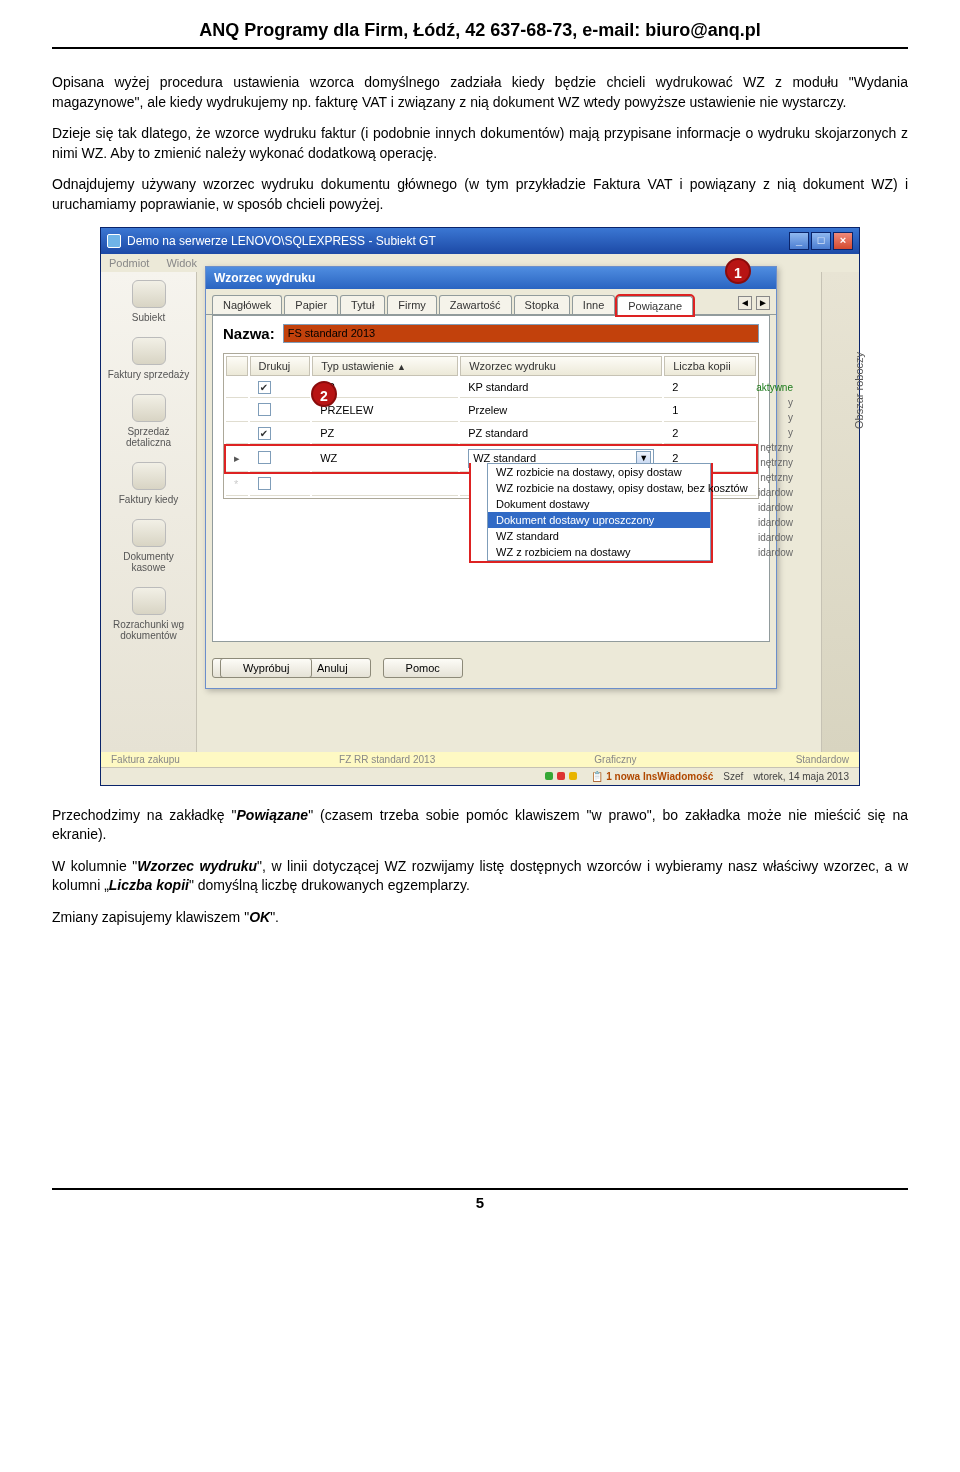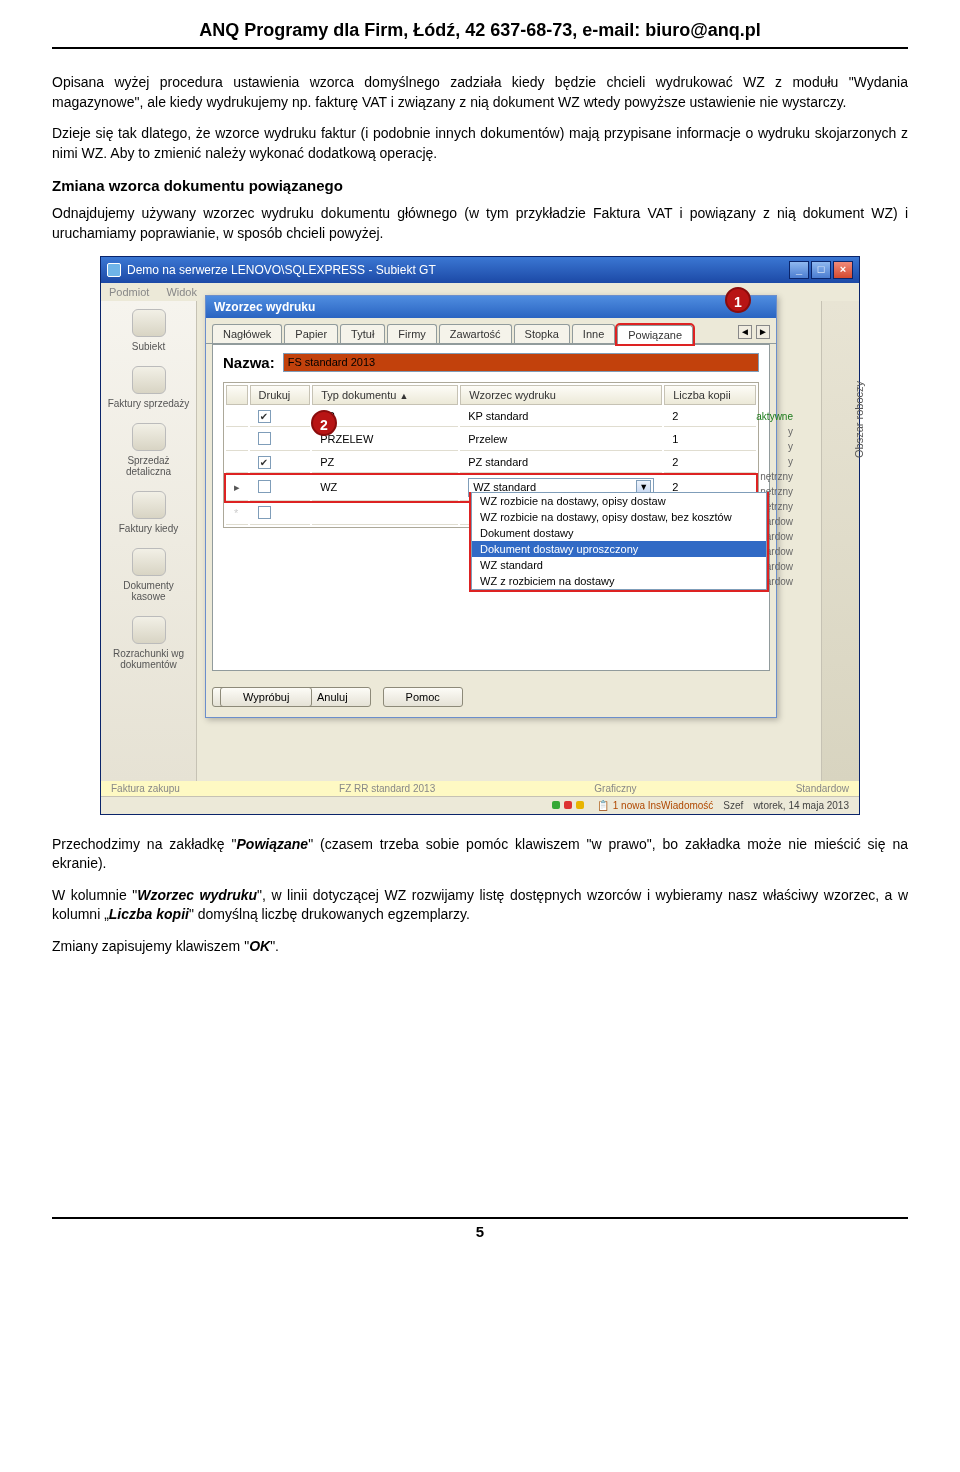--- a/index.html
+++ b/index.html
@@ -255,7 +255,6 @@
   <p class="para">Opisana wyżej procedura ustawienia wzorca domyślnego zadziała kiedy będzie chcieli wydrukować WZ z modułu "Wydania magazynowe", ale kiedy wydrukujemy np. fakturę VAT i związany z nią dokument WZ wtedy powyższe ustawienie nie wystarczy.</p>
   <p class="para">Dzieje się tak dlatego, że wzorce wydruku faktur (i podobnie innych dokumentów) mają przypisane informacje o wydruku skojarzonych z nimi WZ. Aby to zmienić należy wykonać dodatkową operację.</p>
 
-  <div class="section-heading">Zmiana wzorca dokumentu powiązanego</div>
   <p class="para">Odnajdujemy używany wzorzec wydruku dokumentu głównego (w tym przykładzie Faktura VAT i powiązany z nią dokument WZ) i uruchamiamy poprawianie, w sposób chcieli powyżej.</p>
 
   <div class="screenshot-wrap">

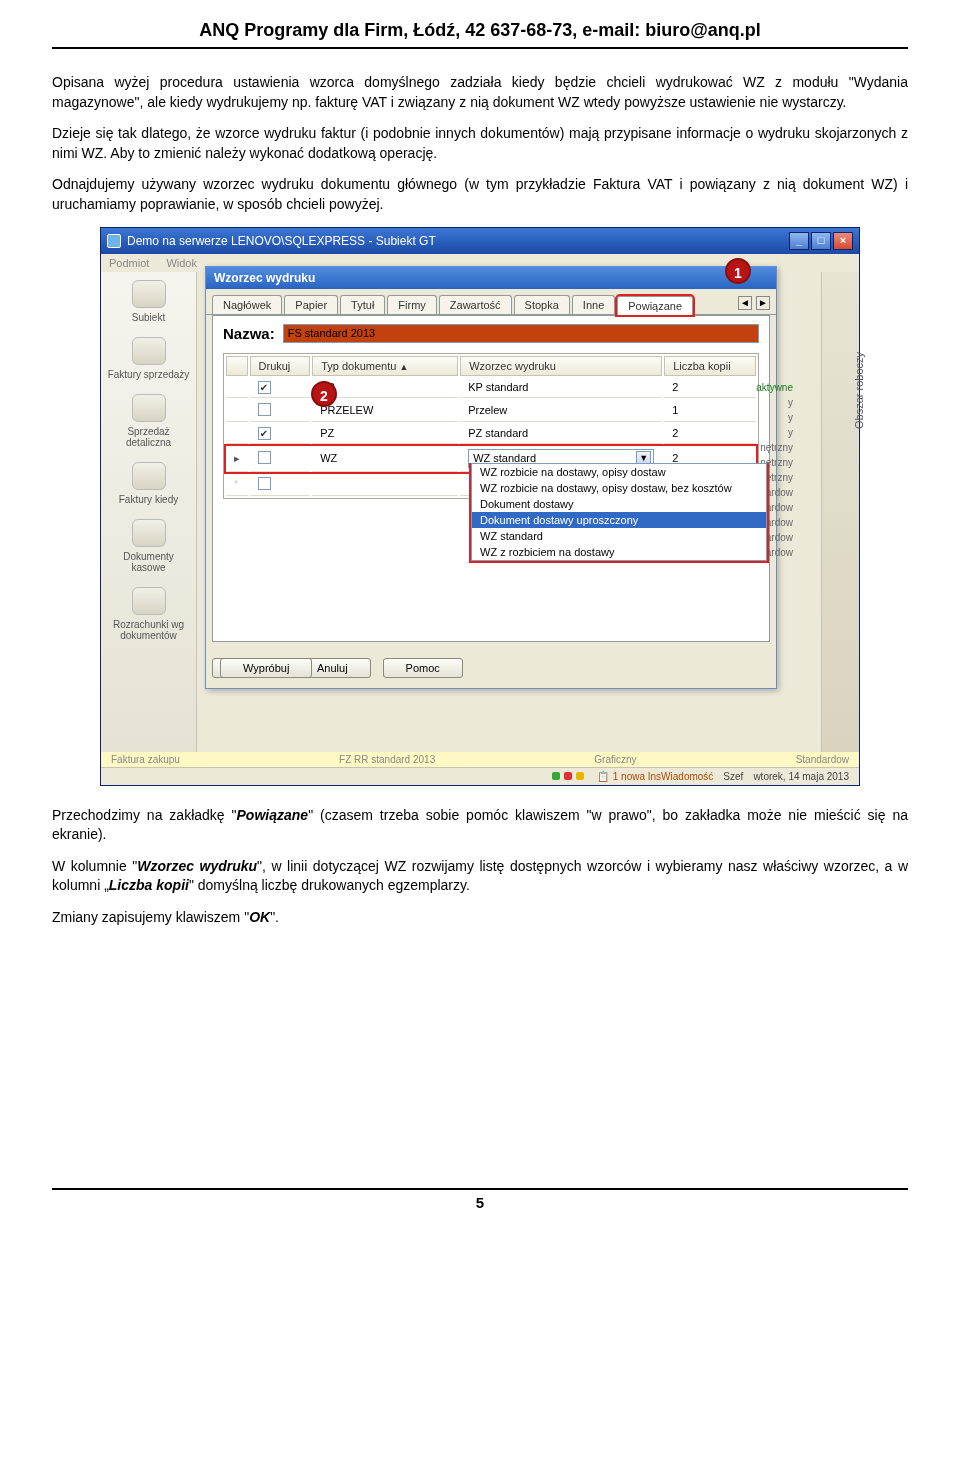--- a/index.html
+++ b/index.html
@@ -342,7 +342,7 @@
                     <tr>
                       <th style="width:18px;"></th>
                       <th>Drukuj</th>
-                      <th style="min-width:120px;"><span>Typ dokumentu</span> <span style="font-size:9px;">▲</span></th>
+                      <th style="min-width:120px;"><span>Typ ustawienie</span> <span style="font-size:9px;">▲</span></th>
                       <th>Wzorzec wydruku</th>
                       <th>Liczba kopii</th>
                     </tr>

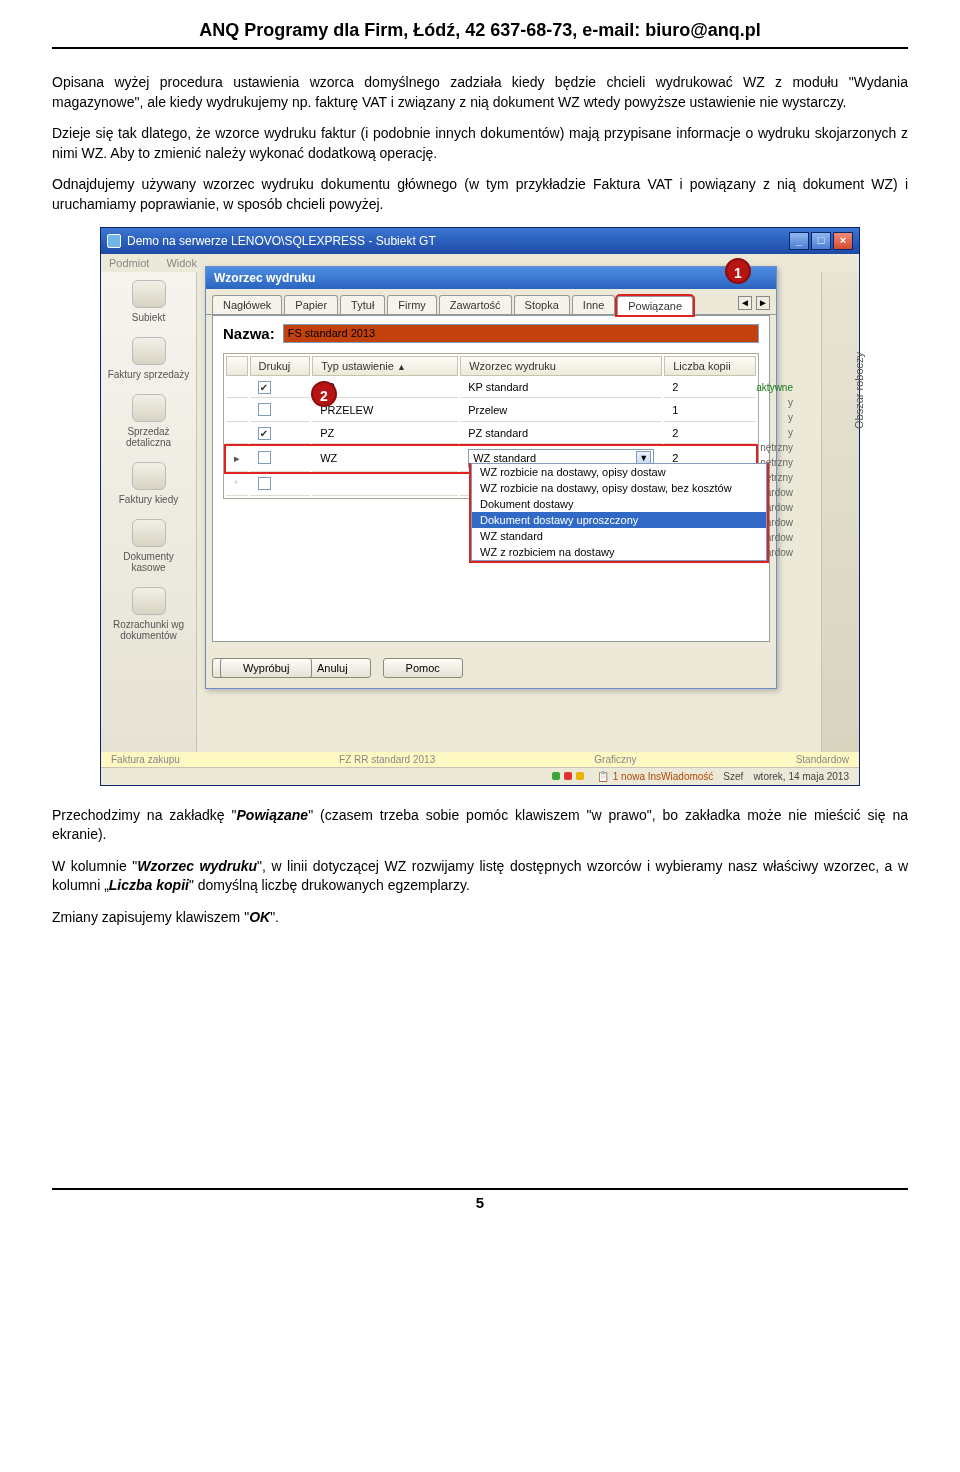--- a/index.html
+++ b/index.html
@@ -391,7 +391,7 @@
                   </tbody>
                 </table>
 
-                <div class="dropdown-panel" style="top:110px; left:246px; width:300px;">
+                <div class="dropdown-panel" style="top:110px; left:246px; width:244px;padding-left:16px;">
                   <div class="dd-inner">
                     <div class="dd-item">WZ rozbicie na dostawy, opisy dostaw</div>
                     <div class="dd-item">WZ rozbicie na dostawy, opisy dostaw, bez kosztów</div>

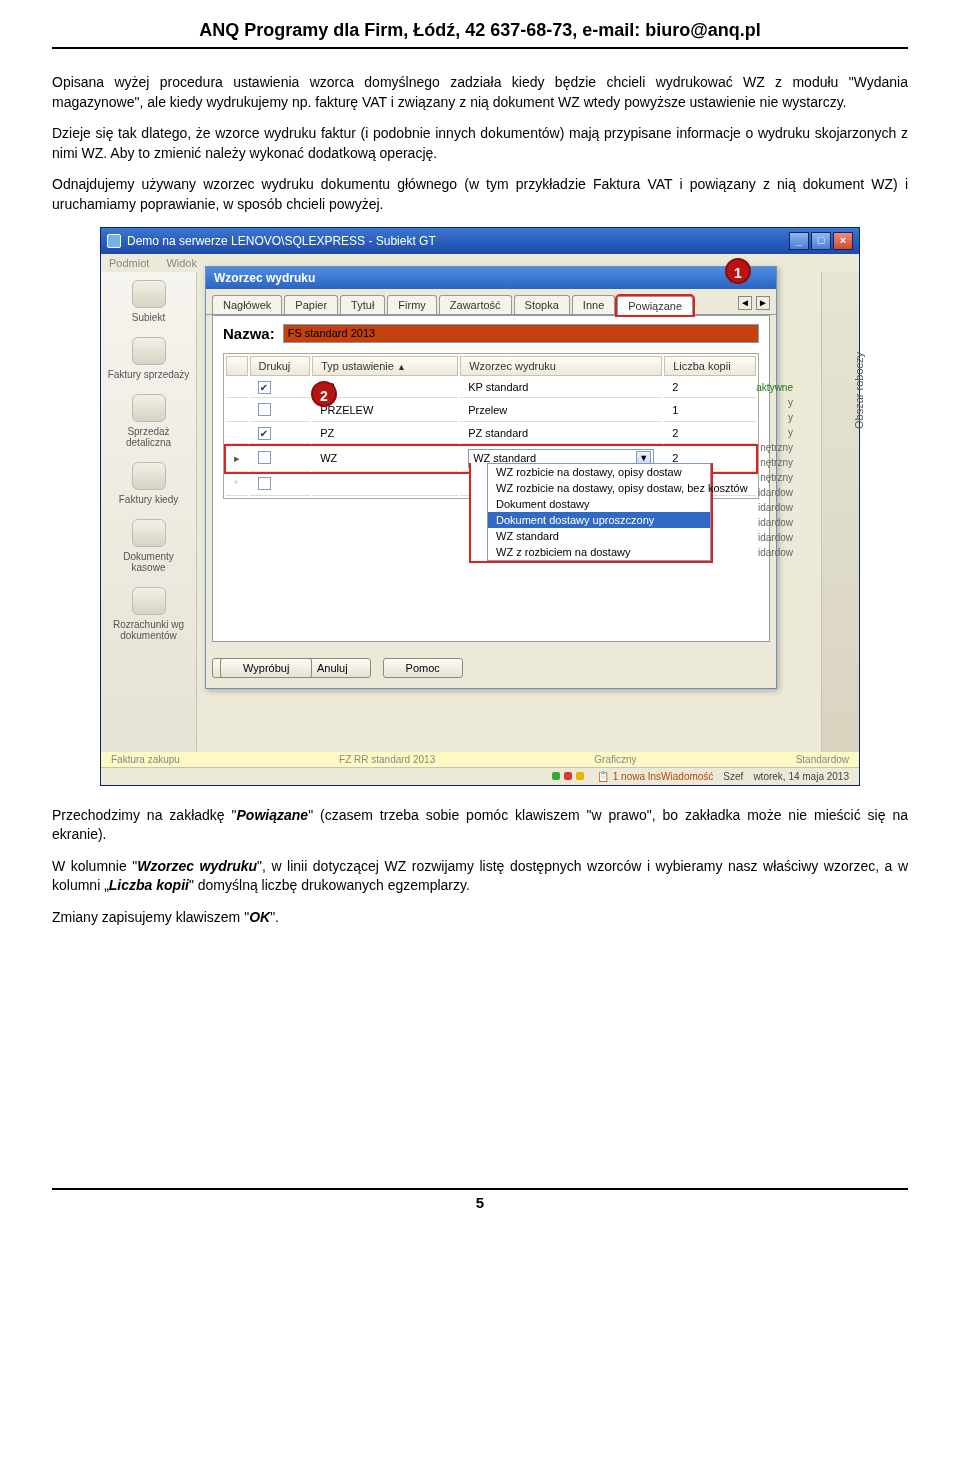--- a/index.html
+++ b/index.html
@@ -230,7 +230,7 @@
     display:flex; align-items:center; justify-content:flex-end;
     gap:10px; padding:3px 10px; font-size:10px; color:#444;
   }
-  .statusbar .st-tag{ color:#b04800; font-weight:normal;}
+  .statusbar .st-tag{ color:#b04800; font-weight:bold;}
   .dot{ width:8px;height:8px; display:inline-block; border-radius:2px; margin-right:4px;}
   .dot.g{background:#36a836;} .dot.r{background:#d33;} .dot.y{background:#e8b400;}
 

